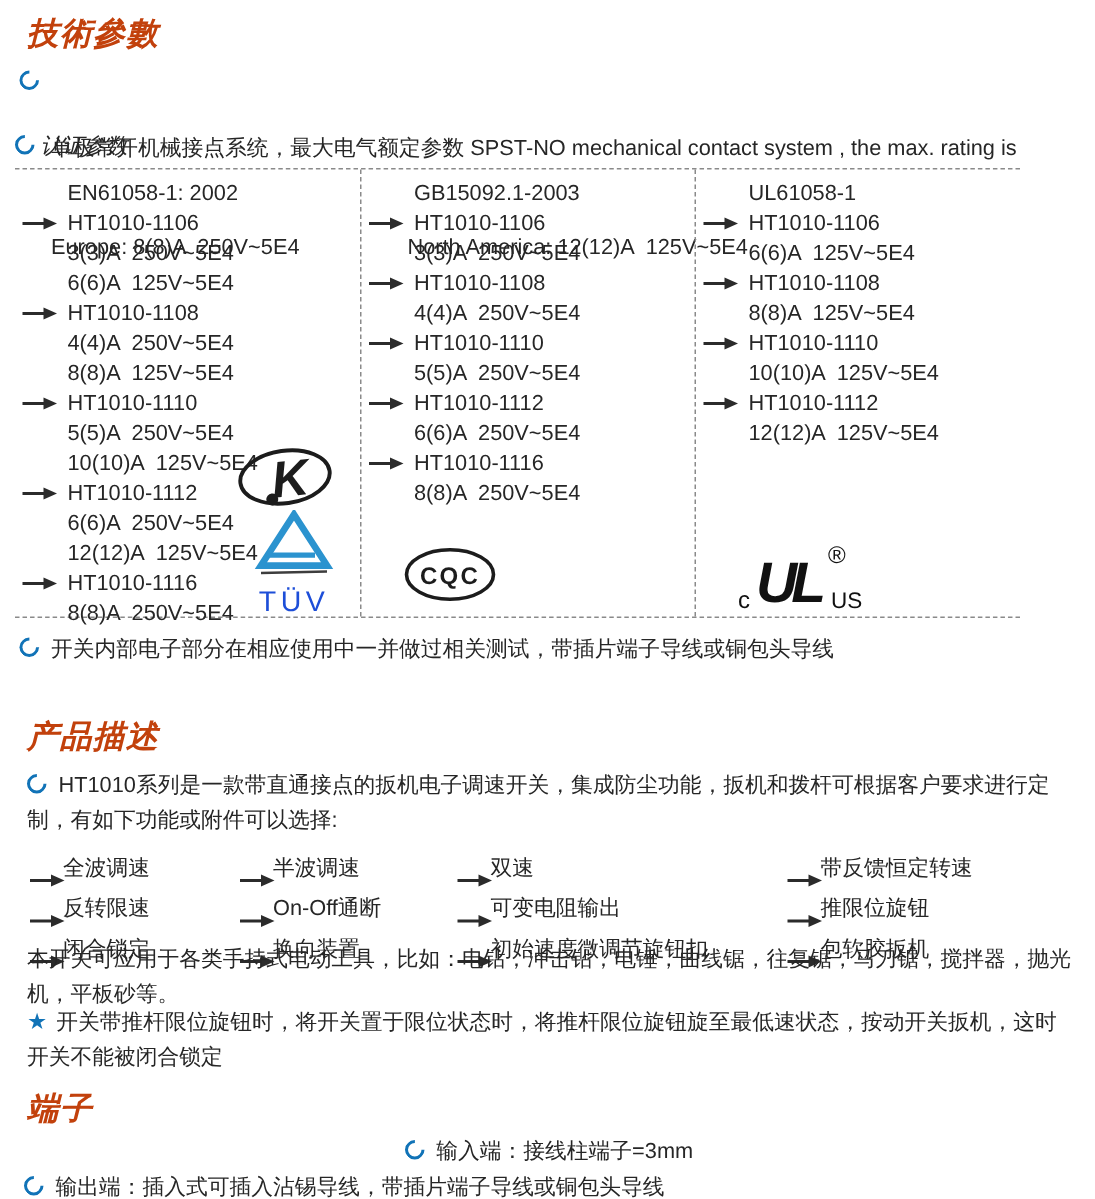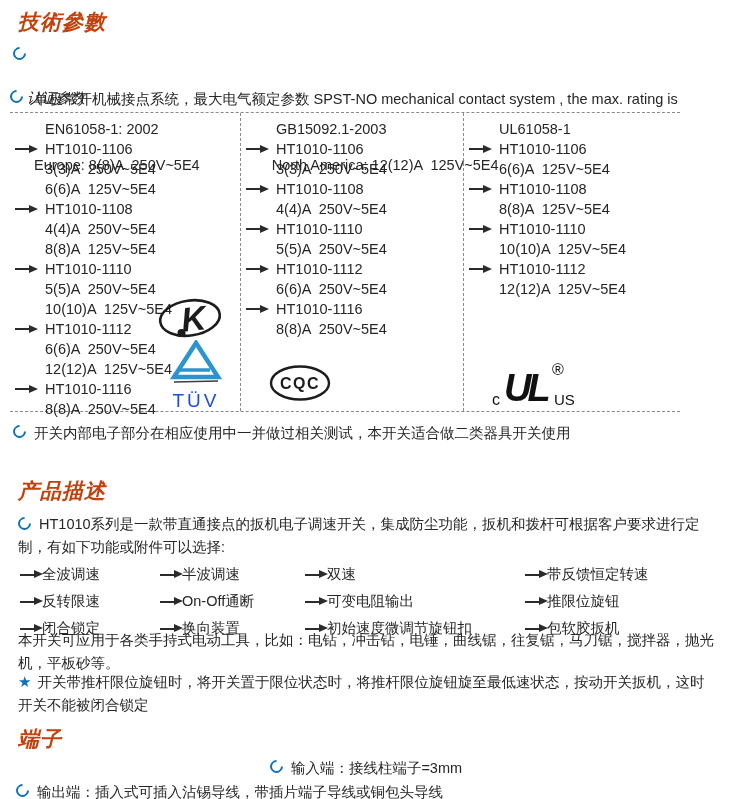--- a/index.html
+++ b/index.html
@@ -169,7 +169,7 @@
 
 <div class="flexline" style="left:13px;top:422px;width:706px;">
   <span class="bullet-icon"></span>
-  <div class="txt">开关内部电子部分在相应使用中一并做过相关测试，本开关适合做二类器具开关使用</div>
+  <div class="txt">开关内部电子部分在相应使用中一并做过相关测试，带插片端子导线或铜包头导线</div>
 </div>
 
 <div class="sec-title" style="top:477px;">产品描述</div>

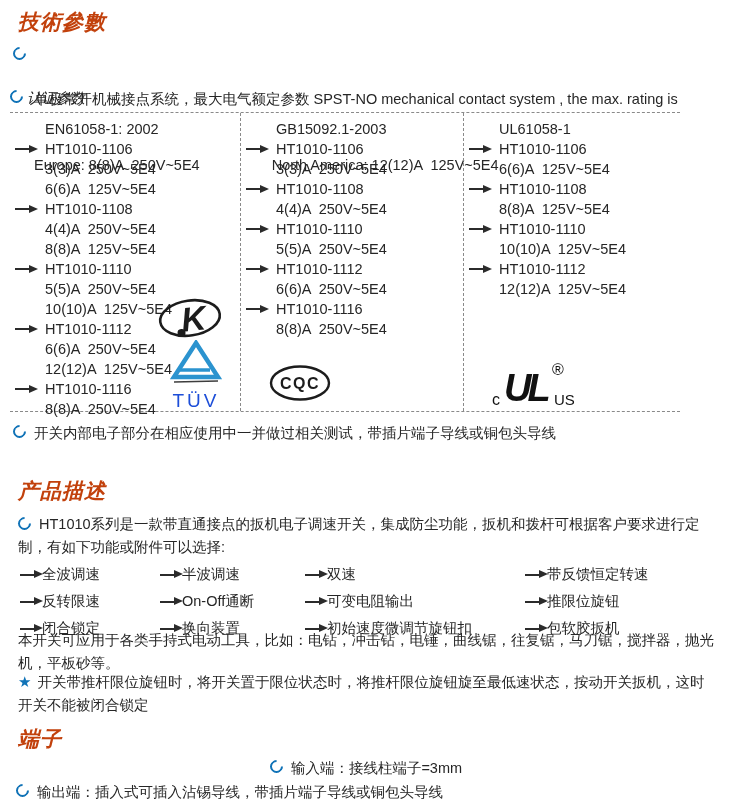--- a/index.html
+++ b/index.html
@@ -58,7 +58,7 @@
     position:absolute;left:20px;top:561px;width:700px;
     display:grid;grid-template-columns:140px 145px 220px 1fr;
   }
-  .feat{display:flex;align-items:center;height:27px;}
+  .feat{display:flex;align-items:flex-end;height:27px;}
   .feat .arrow{margin-right:7px;}
   .star{color:#1173b7;margin-right:6px;font-size:15px;}
 

